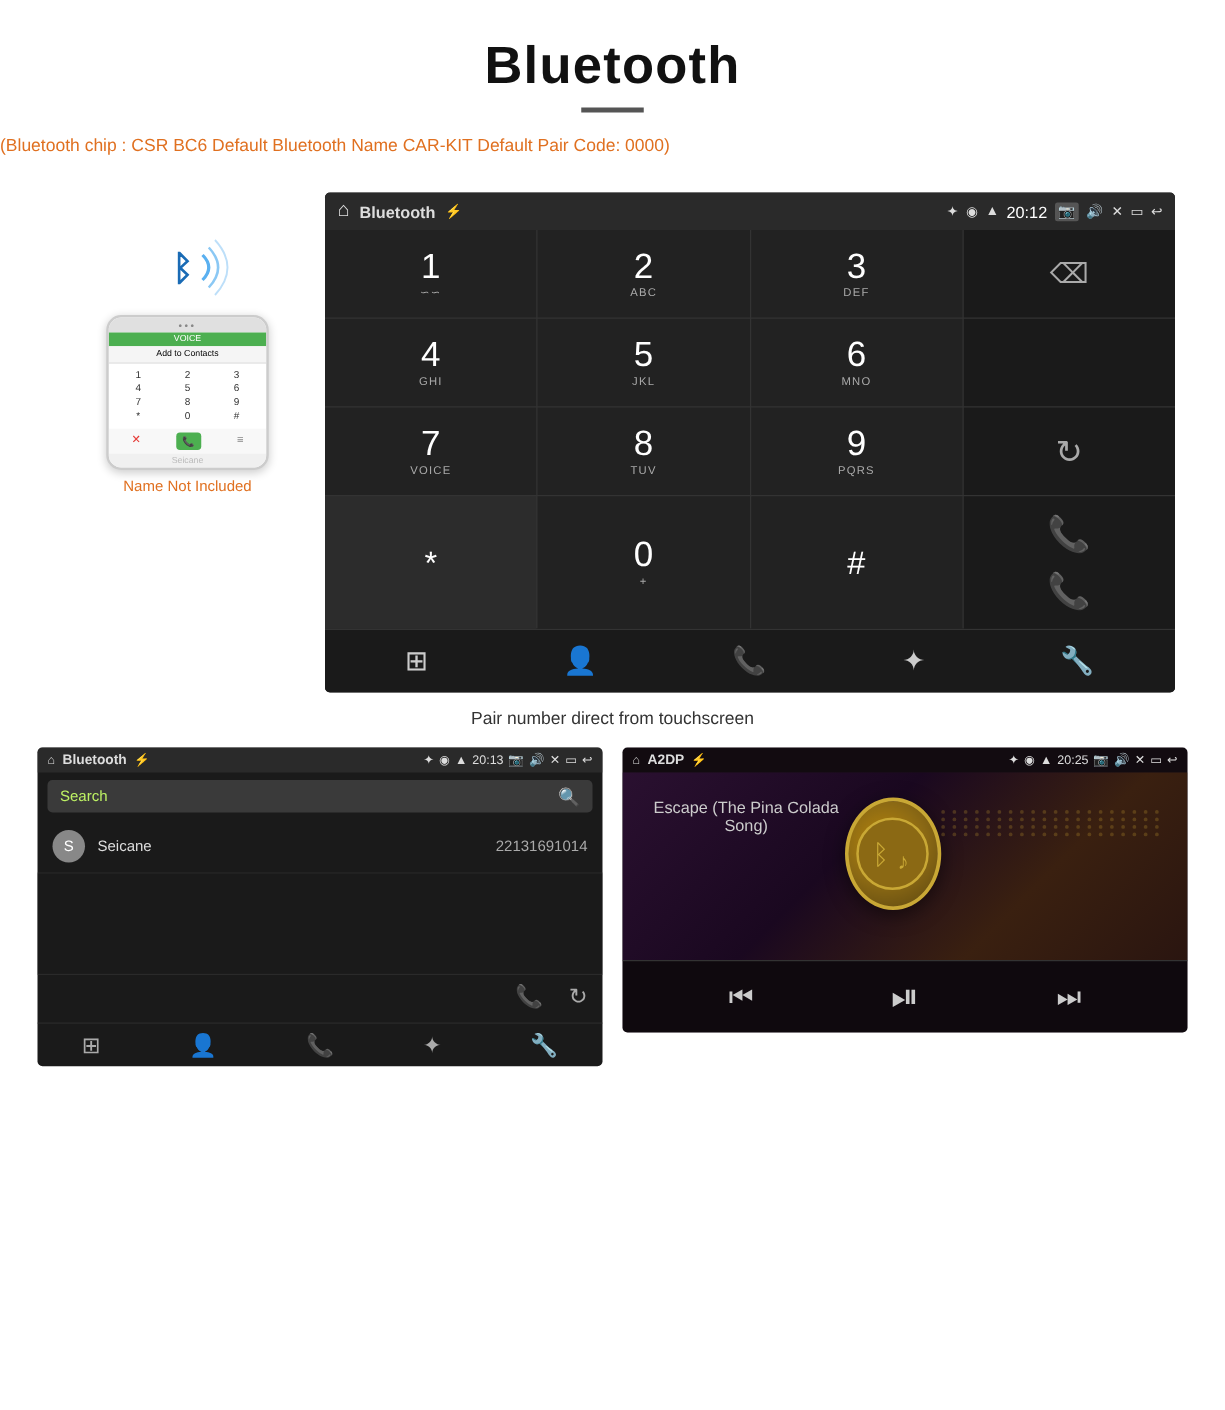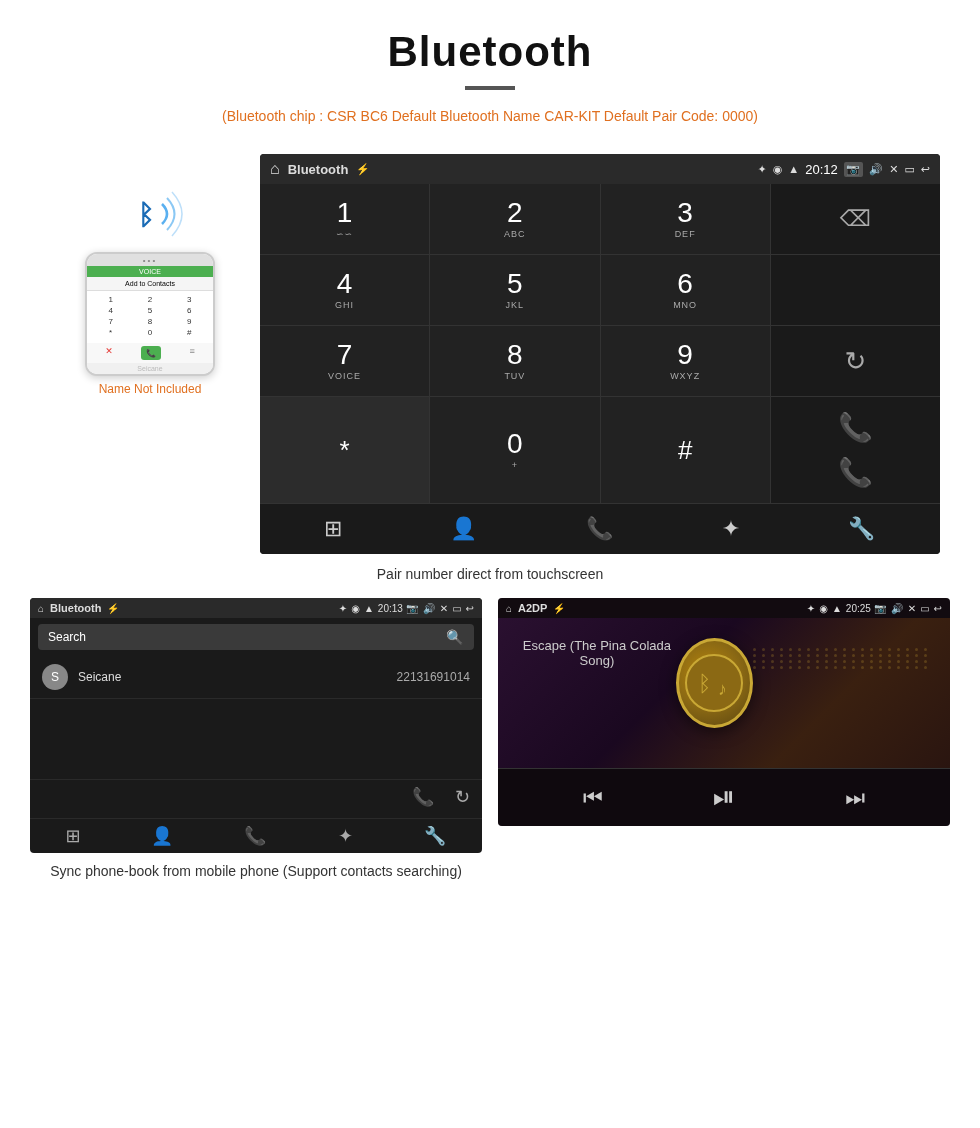--- a/index.html
+++ b/index.html
@@ -39,7 +39,7 @@
     .specs {
       font-size: 14px;
       color: #e07020;
-      text-align: center;
+      text-align: left;
       margin-bottom: 20px;
     }
 

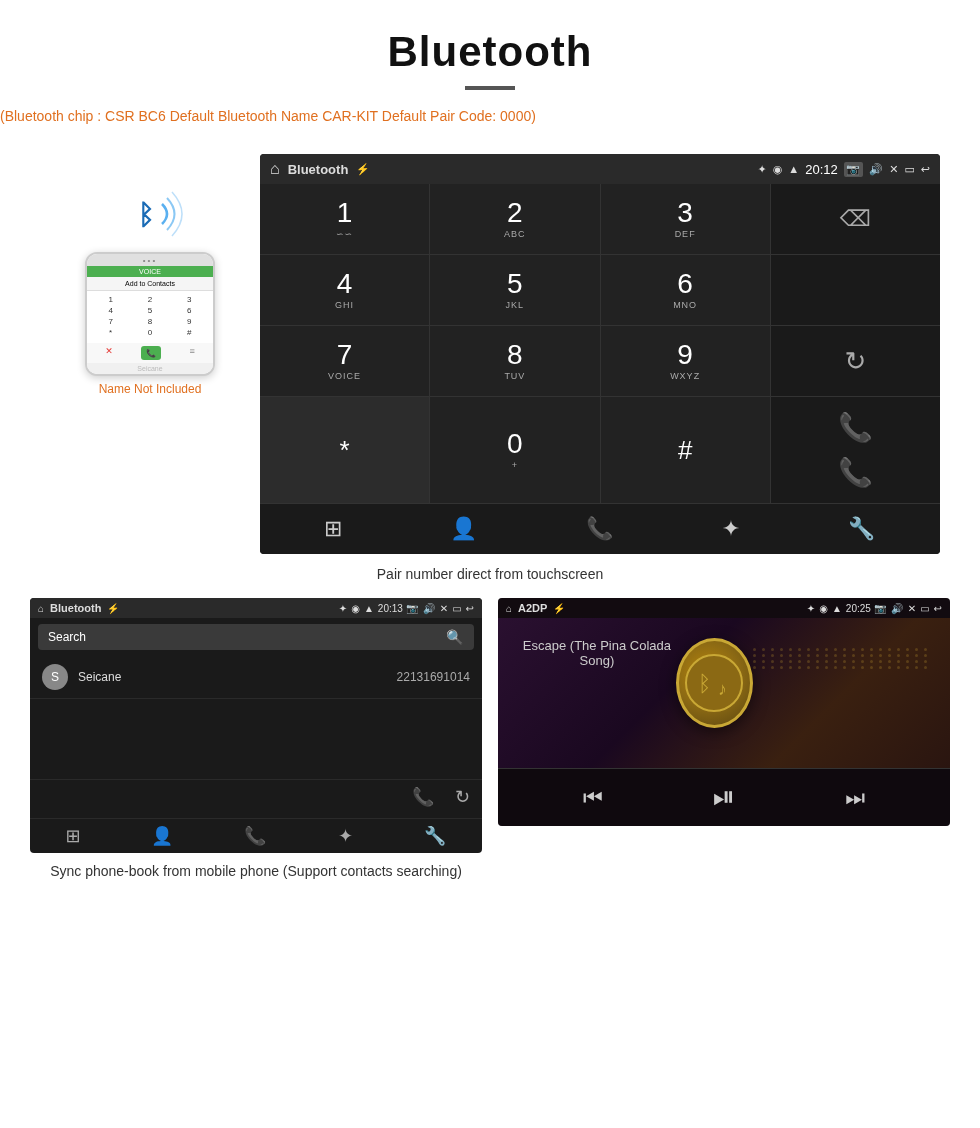--- a/index.html
+++ b/index.html
@@ -533,7 +533,7 @@
       </div>
       <div class="dialpad-cell">
         <span class="dialpad-num">9</span>
-        <span class="dialpad-sub">WXYZ</span>
+        <span class="dialpad-sub">PQRS</span>
       </div>
       <div class="dialpad-cell dark dialpad-action">
         <span class="refresh-icon" style="font-size:26px; color:#aaa;">↻</span>

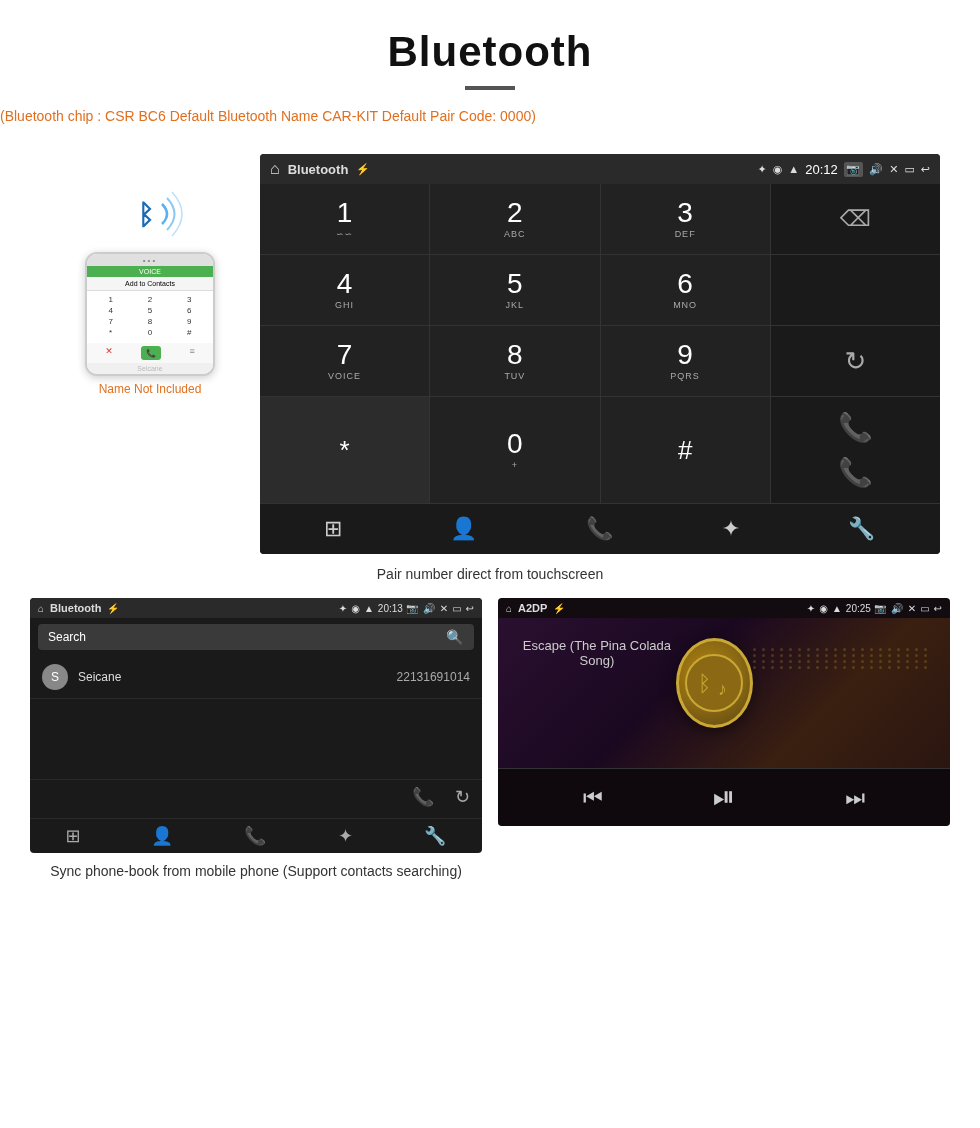--- a/index.html
+++ b/index.html
@@ -297,7 +297,7 @@
     }
     .pb-search-text {
       font-size: 12px;
-      color: #ffffff;
+      color: #bef264;
     }
     .pb-search-icon {
       font-size: 14px;

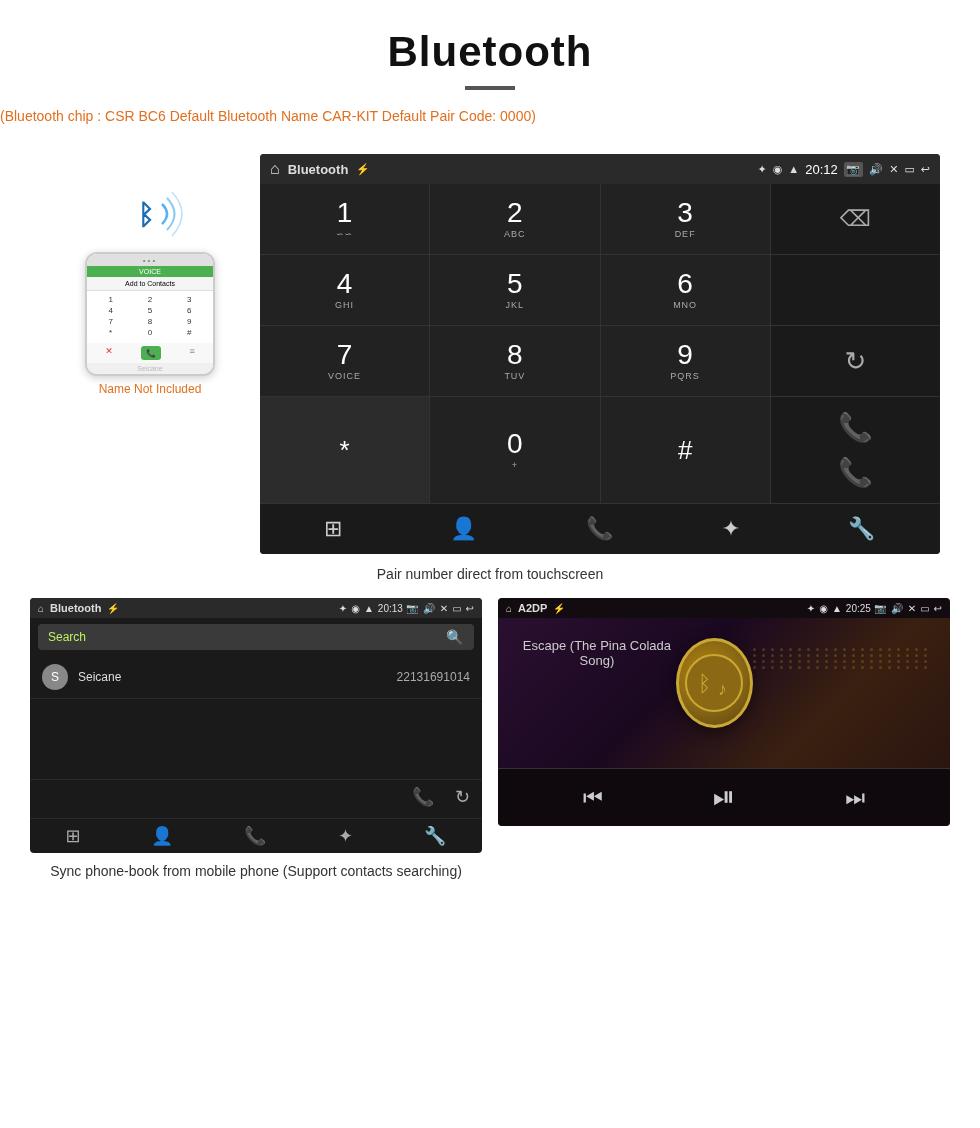--- a/index.html
+++ b/index.html
@@ -619,10 +619,6 @@
         <span class="pb-nav-icon">🔧</span>
       </div>
     </div>
-    <div class="screenshot-caption">
-      <span>Sync phone-book from mobile phone
-(Support contacts searching)</span>
-    </div>
   </div>
 
   <div class="screenshot-block">

